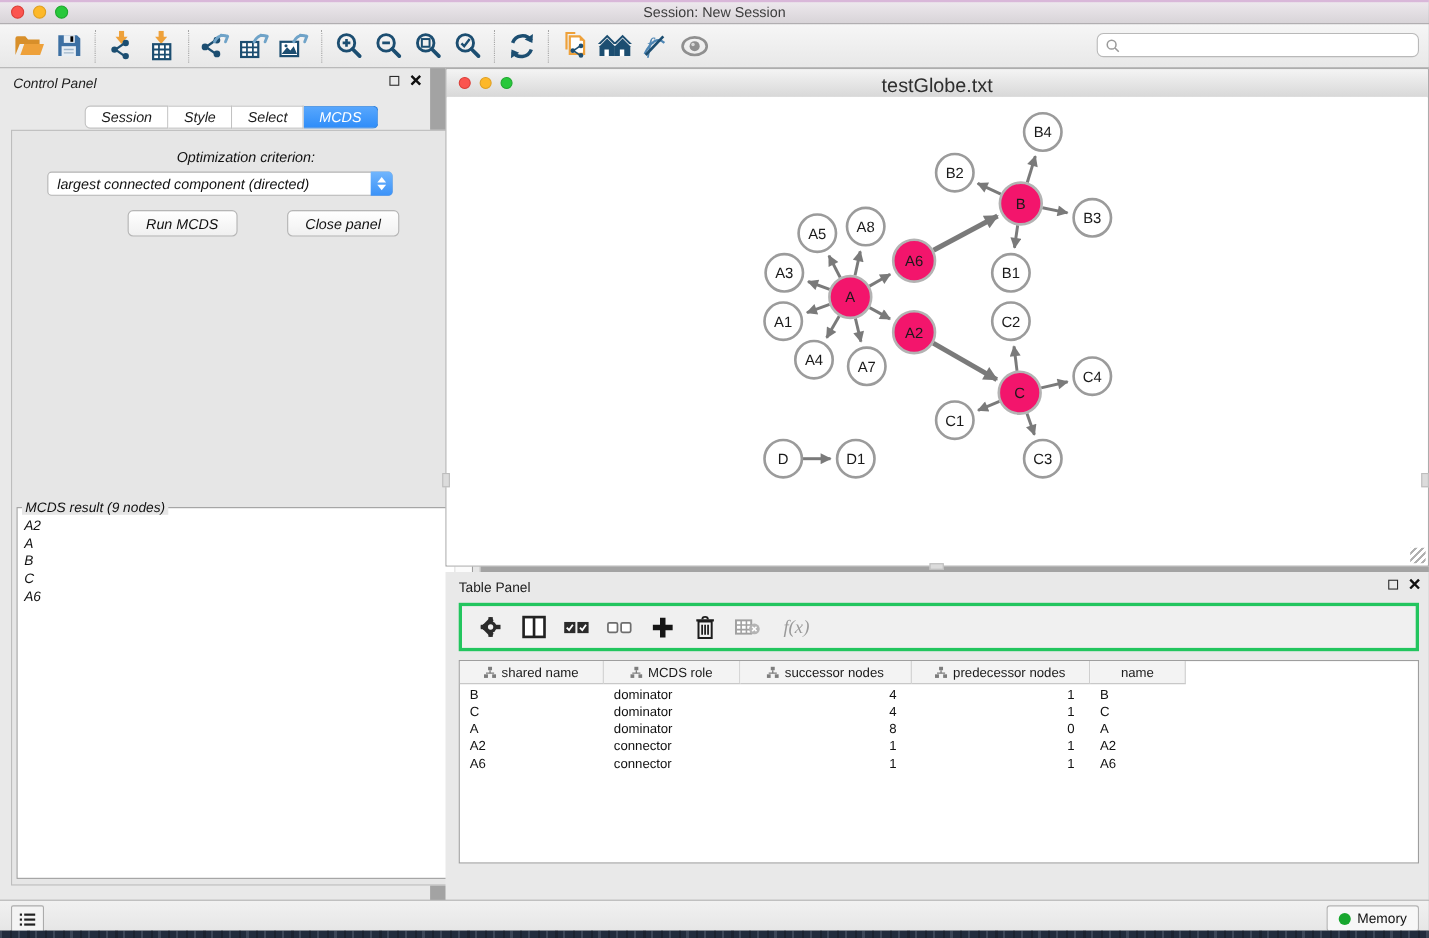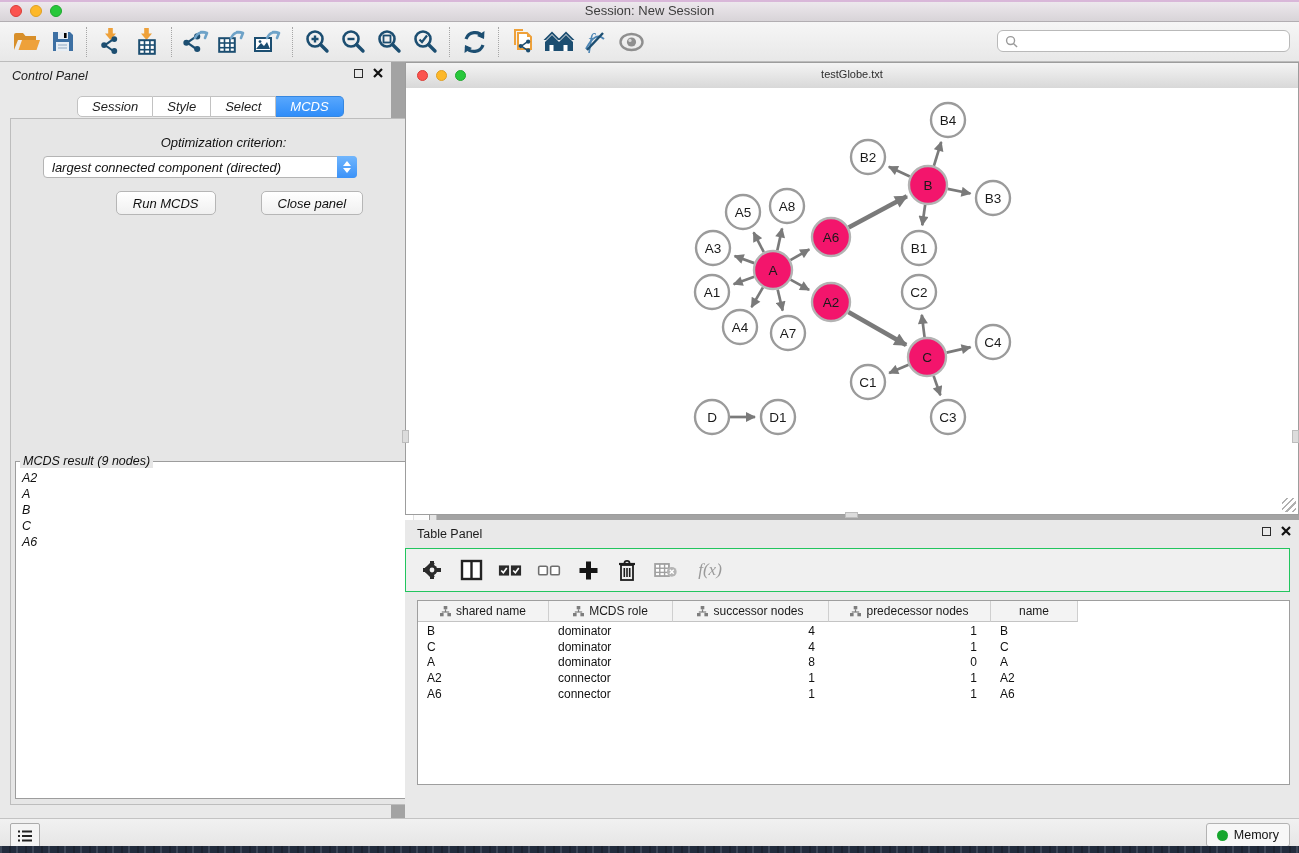--- a/index.html
+++ b/index.html
@@ -57,7 +57,7 @@
   .net-titlebar{position:relative;height:25px;background:linear-gradient(#f4f4f4,#d8d8d8);border-bottom:1px solid #a8a8a8;}
   .net-titlebar .lights{left:11px;top:7px;}
   .net-titlebar .light{width:11px;height:11px;}
-  .net-titlebar .wtitle{position:absolute;left:0;right:0;top:5px;text-align:center;font-size:11px;color:#2e2e2e;}
+  .net-titlebar .wtitle{position:absolute;left:0;right:0;top:5px;text-align:center;font-size:18px;color:#2e2e2e;}
   .net-canvas{position:absolute;left:0;top:25px;right:0;bottom:0;background:#fff;overflow:hidden;}
   .resize-grip{position:absolute;right:2px;bottom:2px;width:14px;height:14px;background:repeating-linear-gradient(135deg,transparent 0 3px,#b0b0b0 3px 4.5px);}
   .split-handle{position:absolute;background:#dcdcdc;border:1px solid #bdbdbd;box-sizing:border-box;}

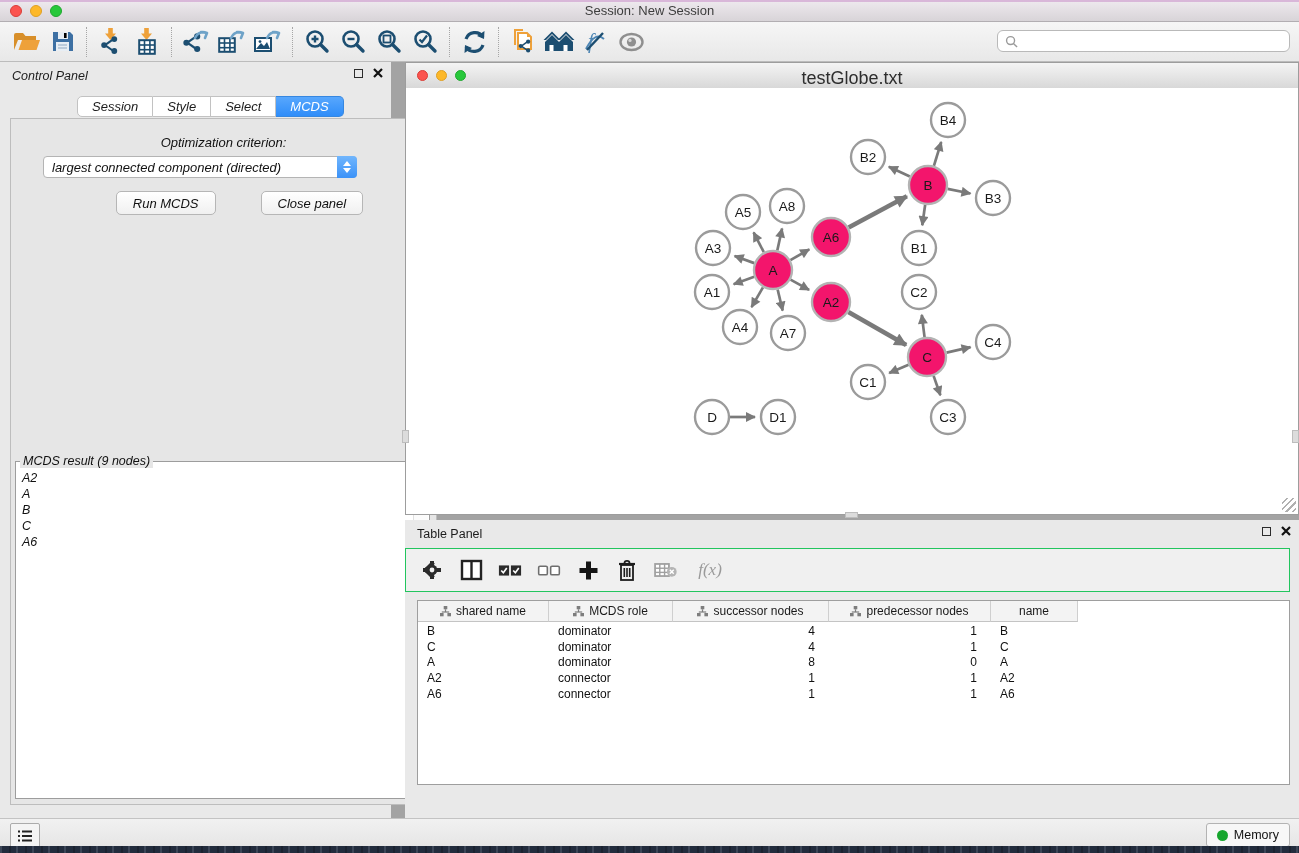--- a/index.html
+++ b/index.html
@@ -64,7 +64,7 @@
 
   
   .tpanel{position:absolute;left:405px;top:520px;width:894px;height:298px;background:#e9e9e9;}
-  .tp-toolbar{position:absolute;left:0;right:9px;top:28px;height:44px;background:#f0f0f0;border:1px solid #22c55e;box-sizing:border-box;display:flex;align-items:center;padding-left:14px;gap:15px;}
+  .tp-toolbar{position:absolute;left:12px;right:9px;top:28px;height:44px;background:#f0f0f0;border:3px solid #22c55e;box-sizing:border-box;display:flex;align-items:center;padding-left:14px;gap:15px;}
   .tp-btn{width:24px;height:24px;display:flex;align-items:center;justify-content:center;}
   .fx-text{font-family:"Liberation Serif",serif;font-style:italic;font-size:17px;color:#9a9a9a;}
   .dtable{position:absolute;left:12px;top:80px;right:9px;height:185px;background:#fff;border:1px solid #9e9e9e;box-sizing:border-box;overflow:hidden;}

